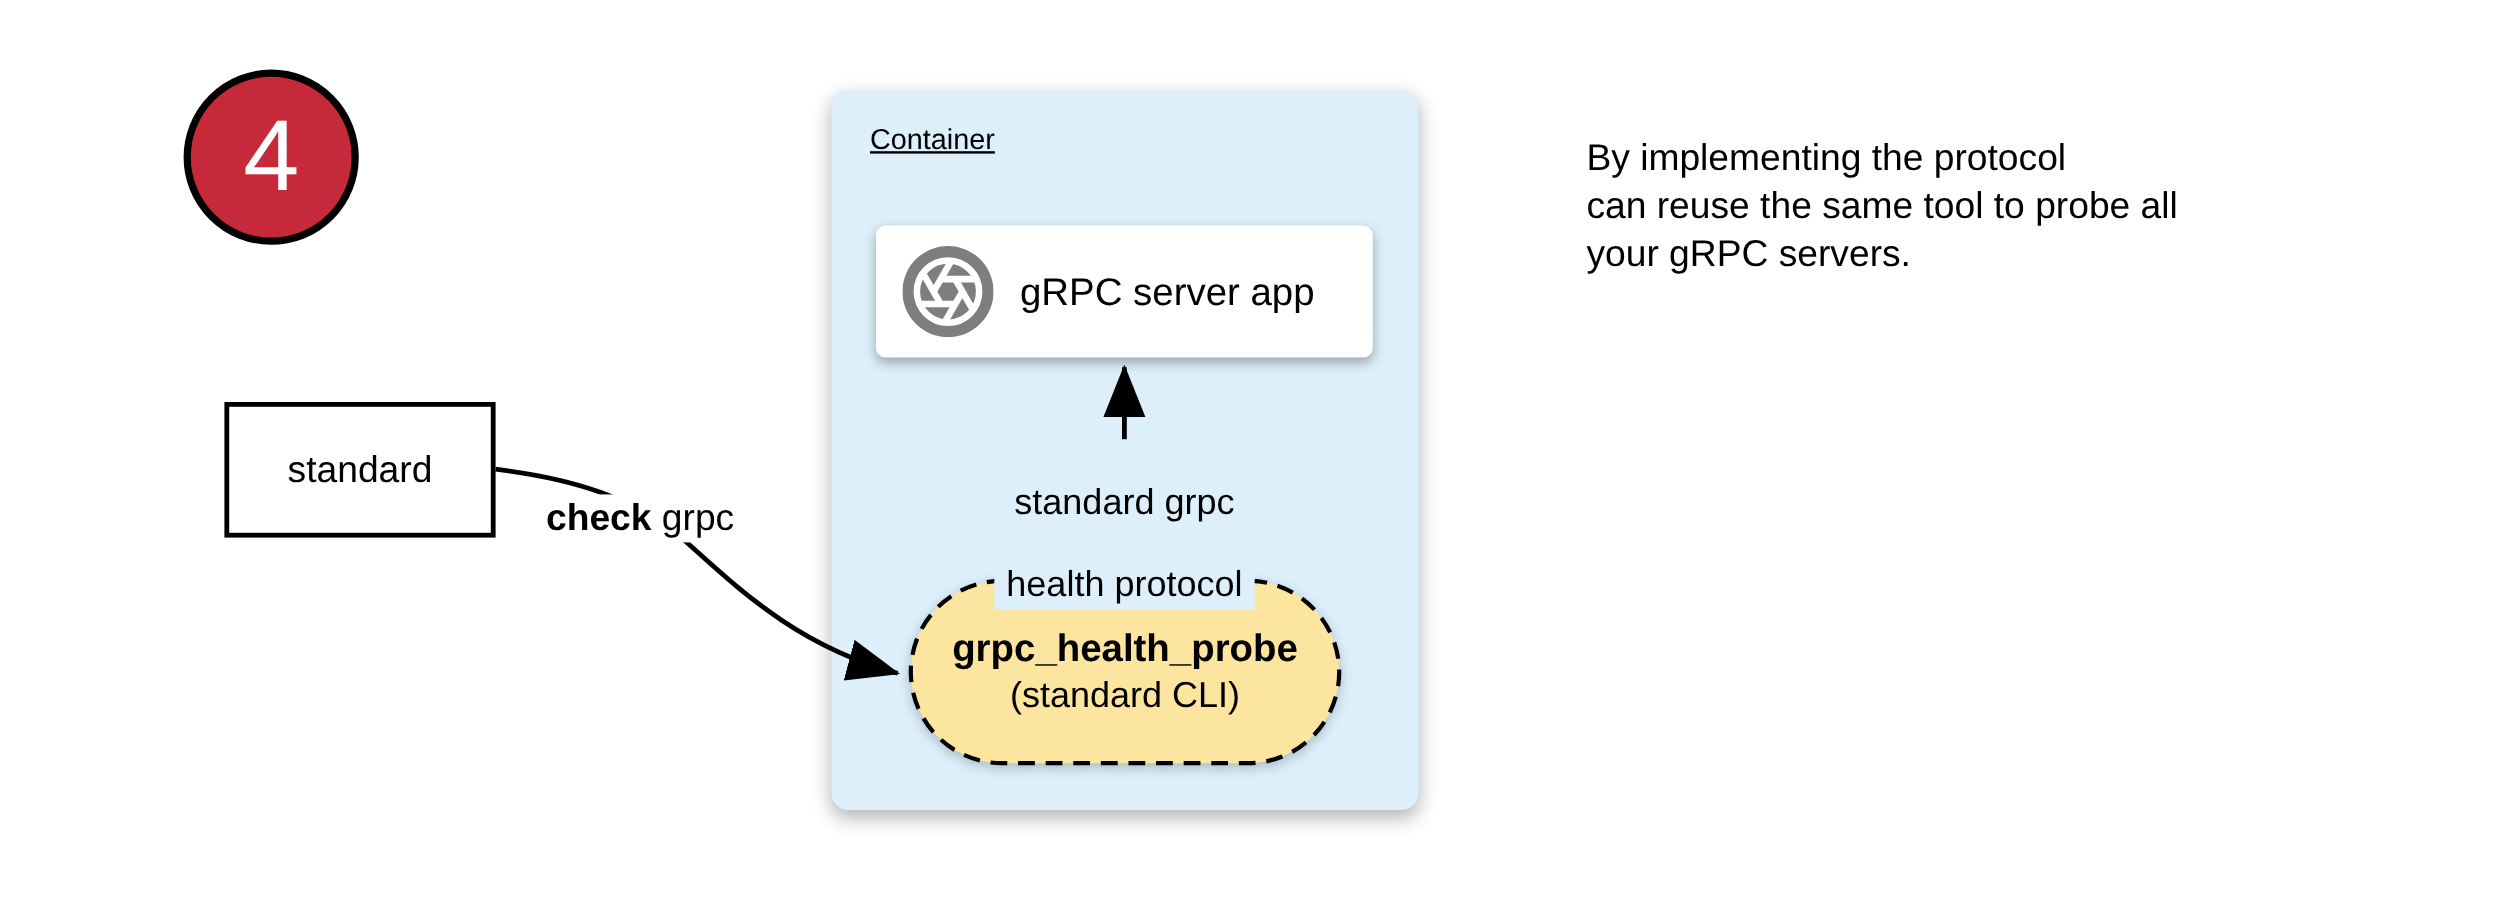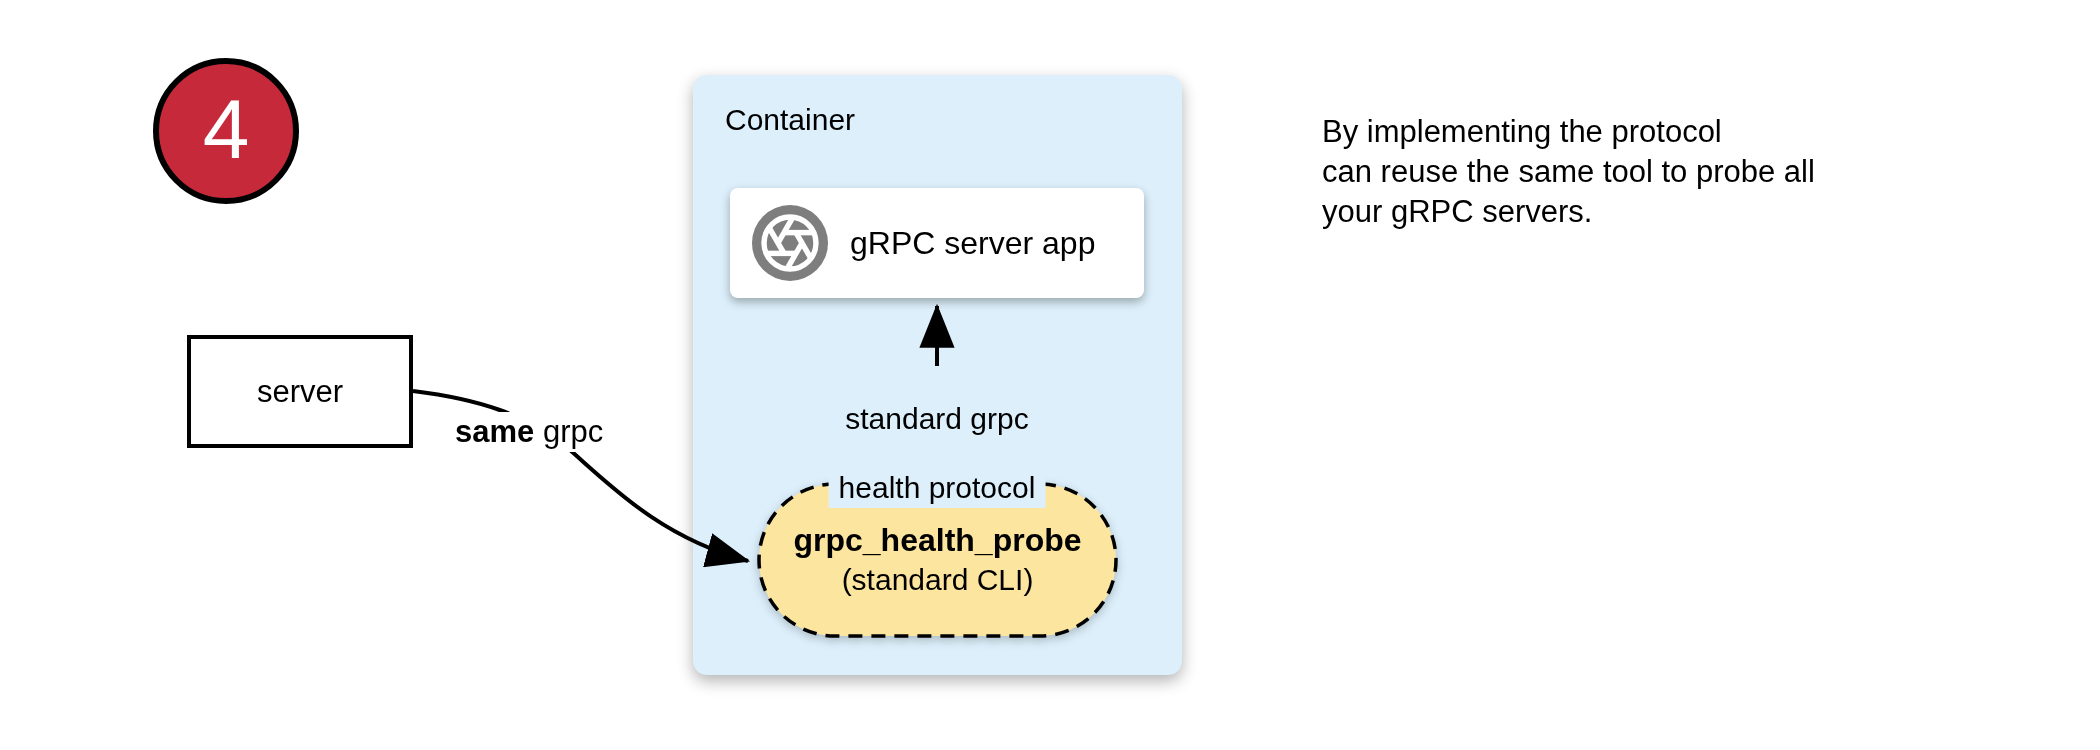--- a/index.html
+++ b/index.html
@@ -35,7 +35,8 @@
   }
   .container-label {
     position: absolute; left: 32px; top: 28px;
-    font-size: 30px;
+    font-size: 24px;
+    text-decoration: underline;
   }
 
   

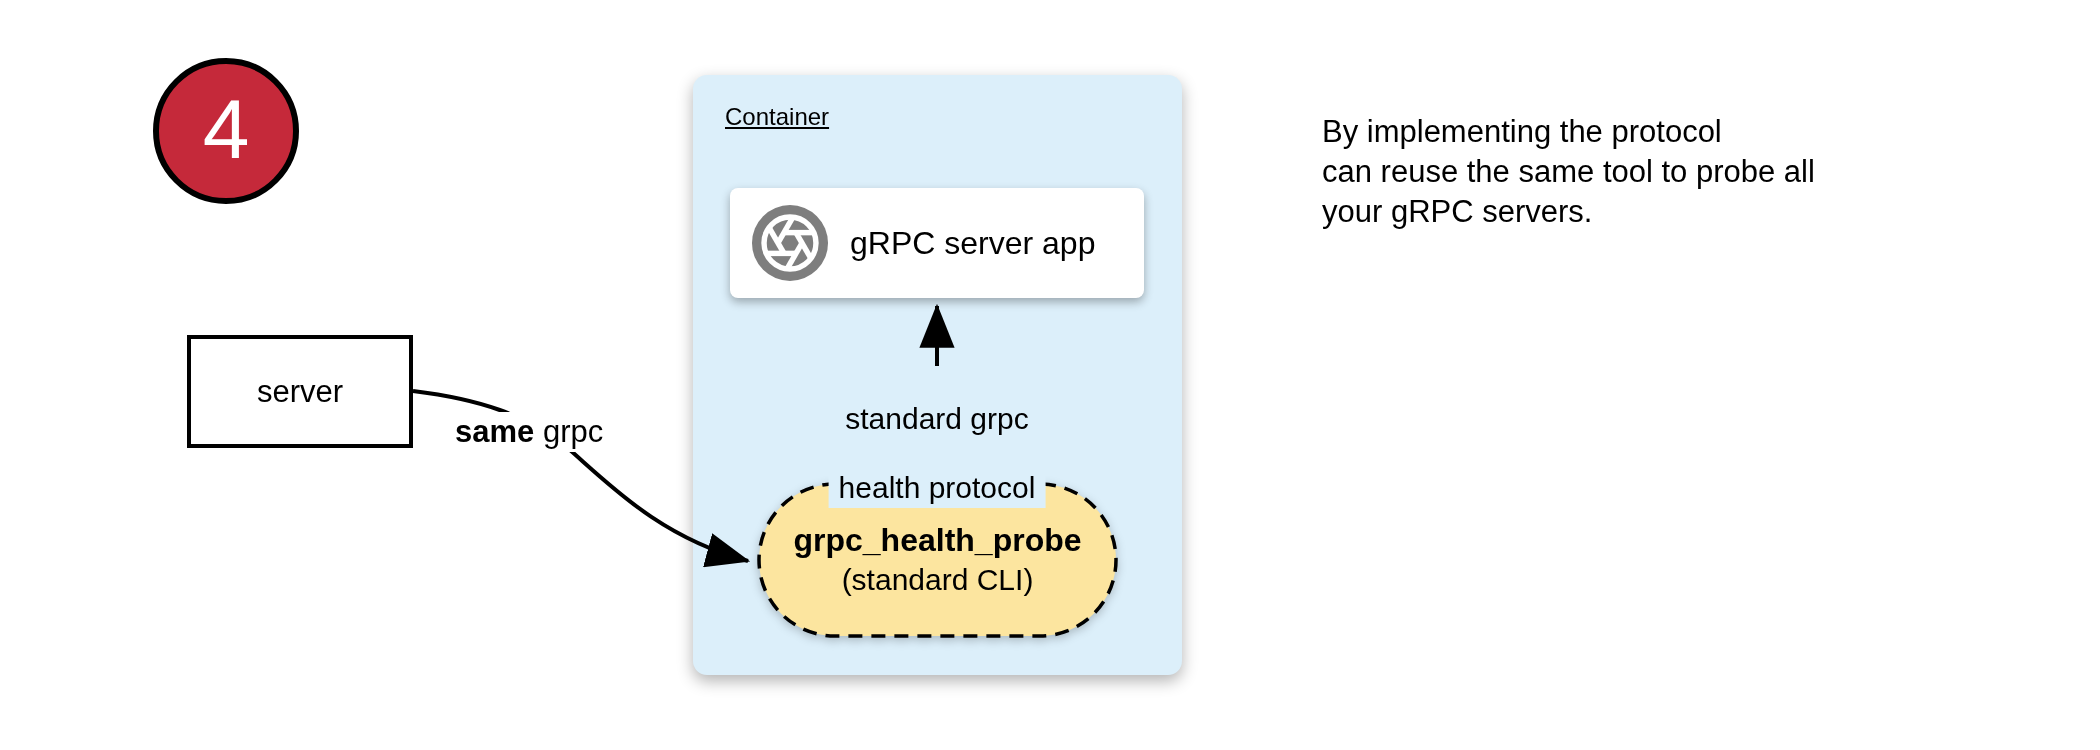--- a/index.html
+++ b/index.html
@@ -144,7 +144,7 @@
   </div>
 
   <div class="abs kubelet-box">
-    <span>server</span>
+    <span>standard</span>
   </div>
 
   <svg class="abs arrows" width="2100" height="750" viewBox="0 0 2100 750">

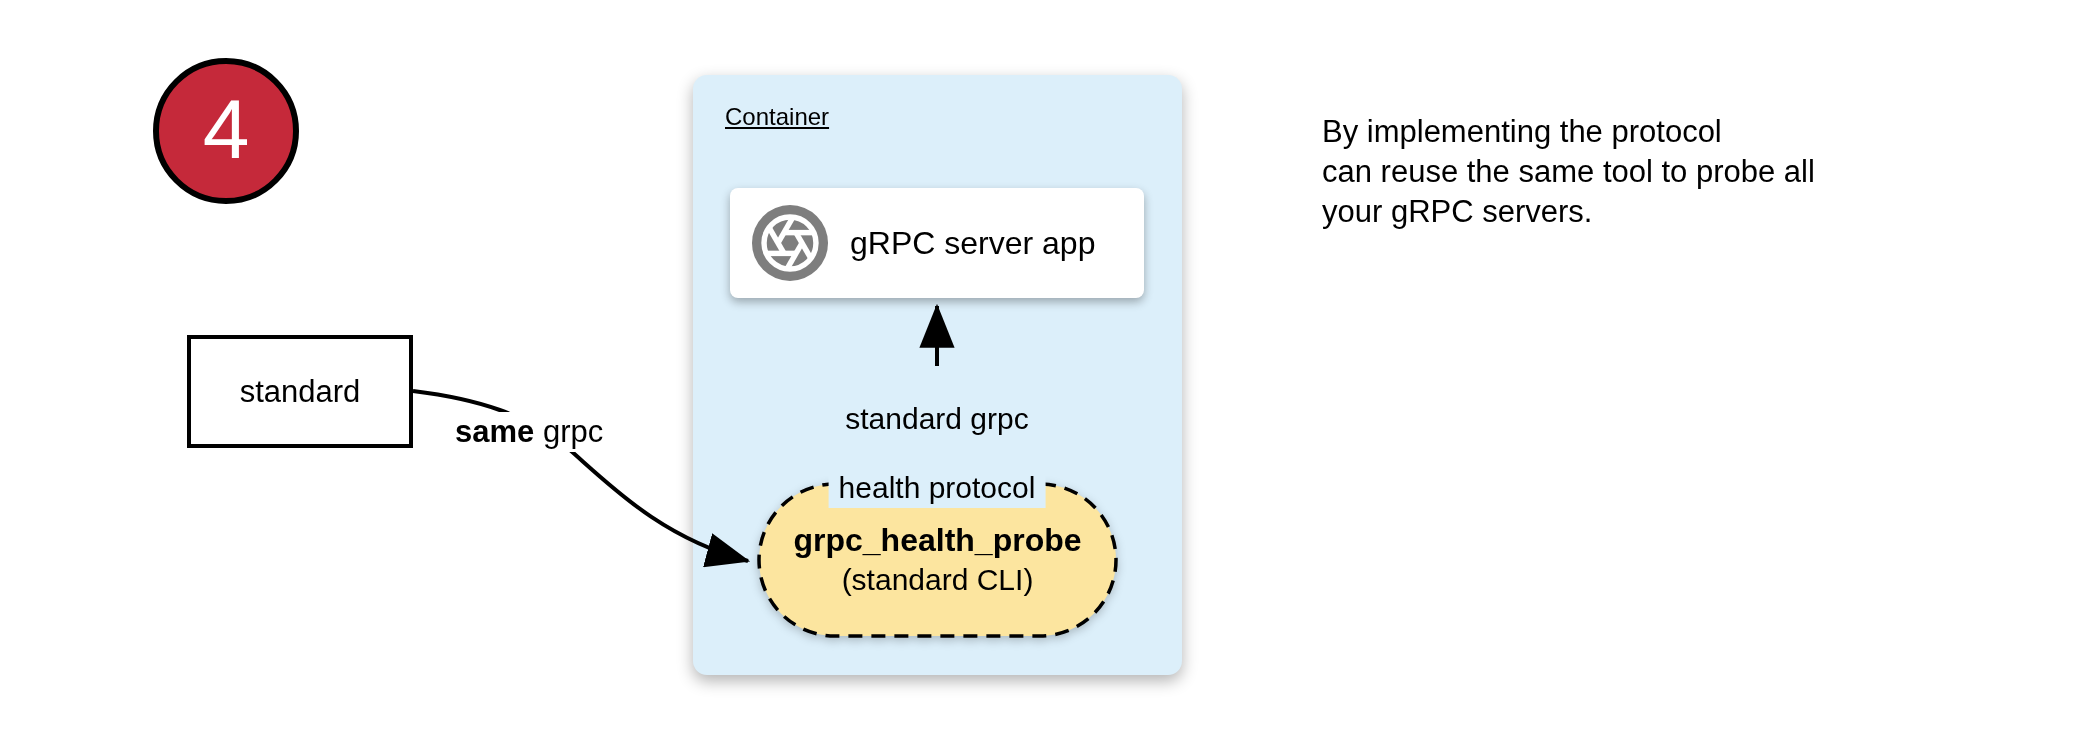--- a/index.html
+++ b/index.html
@@ -157,7 +157,7 @@
     <path d="M413,391 C478,399 527,414 570,450 C612,487 662,538 748,561" marker-end="url(#ah)"></path>
   </svg>
 
-  <div class="abs exec-label"><b>same</b><span> grpc</span></div>
+  <div class="abs exec-label"><b>check</b><span> grpc</span></div>
 
   <div class="abs proto-label">
     <span>standard grpc</span>

